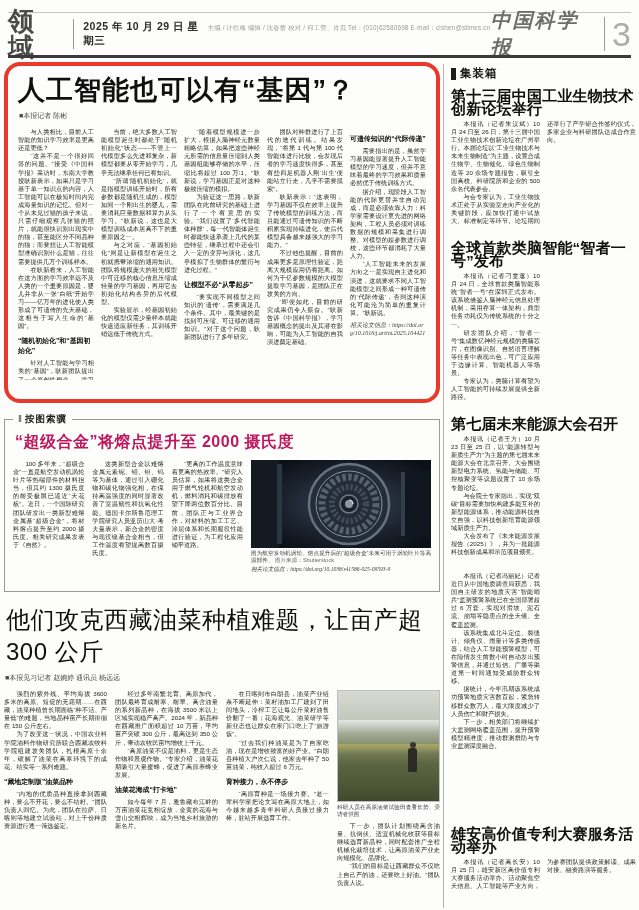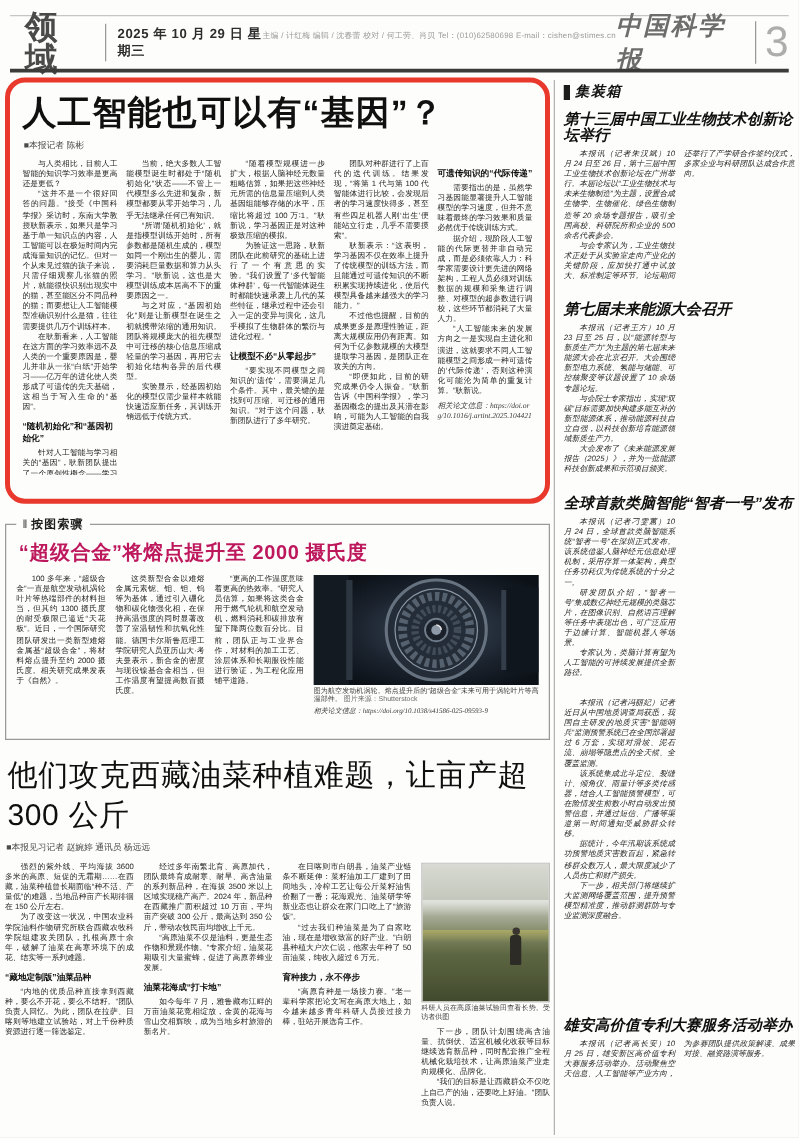--- a/index.html
+++ b/index.html
@@ -7,7 +7,7 @@
         font-family:"Liberation Sans","DejaVu Sans",sans-serif;color:#222;}
   
   .topline{position:absolute;top:12px;left:8px;right:8px;height:1px;background:#c6c6c4;}
-  .masthead{position:absolute;top:17px;left:20px;right:8px;height:34px;display:flex;align-items:center;}
+  .masthead{position:absolute;top:17px;left:8px;right:8px;height:34px;display:flex;align-items:center;}
   .section-name{font-size:26px;font-weight:800;color:#4a4a48;letter-spacing:3px;line-height:1;}
   .mast-divider{width:1px;height:30px;background:#9a9a98;margin:0 9px;}
   .mast-mid{display:flex;flex-direction:row;justify-content:center;}

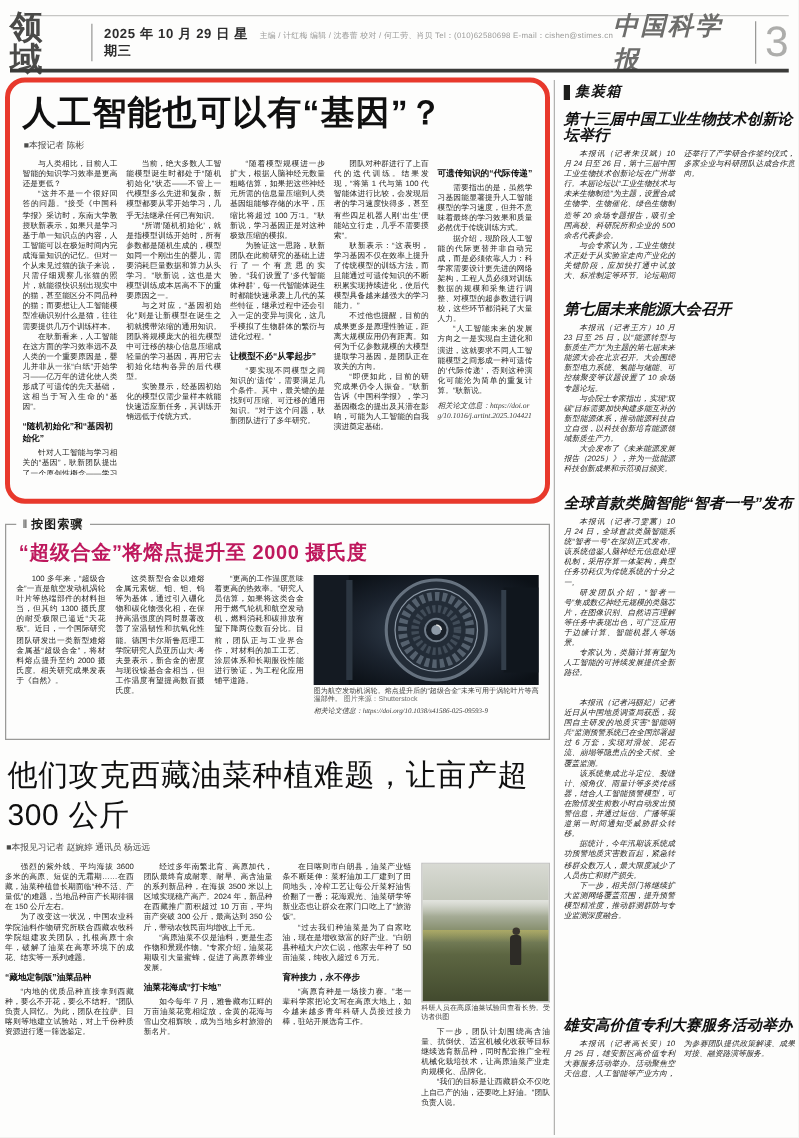--- a/index.html
+++ b/index.html
@@ -22,7 +22,7 @@
   .content{position:absolute;top:62px;left:4px;right:3px;bottom:2px;display:flex;}
   .left-region{width:436px;position:relative;}
   .vrule{width:1px;background:#b3b3b1;margin:2px 3px 0 3px;}
-  .rail{flex:1;padding:2px 0 0 4px;overflow:hidden;font-style:italic;}
+  .rail{flex:1;padding:2px 0 0 4px;overflow:hidden;}
   
   .lead-box{border:4px solid #e8392c;border-radius:16px;padding:7px 10px 8px 10px;height:318px;
             overflow:hidden;background:#fdfdfc;}

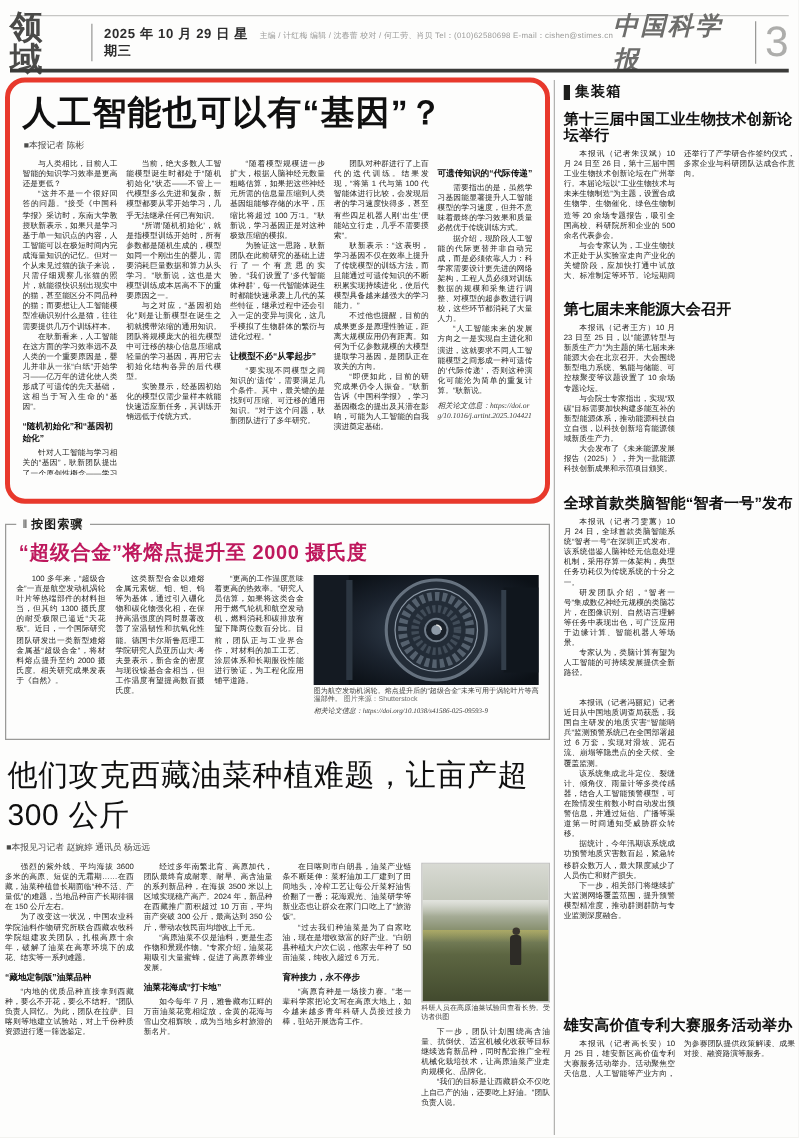--- a/index.html
+++ b/index.html
@@ -64,7 +64,7 @@
   .rail-header{display:flex;align-items:center;font-size:11.5px;font-weight:800;color:#141414;margin:2px 0 8px 0;letter-spacing:1px;}
   .rail-bar{display:inline-block;width:5px;height:12px;background:#1c1c1a;margin-right:4px;}
   .rail-article{margin-bottom:9px;}
-  .rail-title{font-size:12px;font-weight:800;color:#0f0f0f;margin:0 0 5px 0;line-height:13px;letter-spacing:.2px;}
+  .rail-title{font-size:15px;font-weight:800;color:#0f0f0f;margin:0 0 5px 0;line-height:13px;letter-spacing:.2px;}
   .rail-body{column-count:2;column-gap:7px;column-fill:auto;overflow:hidden;}
   .rail-body .p{font-size:6.2px;line-height:8.1px;}
   .h-a{height:112px;} .h-b{height:128px;} .h-c{height:136px;} .h-d{height:246px;} .h-e{height:46px;}

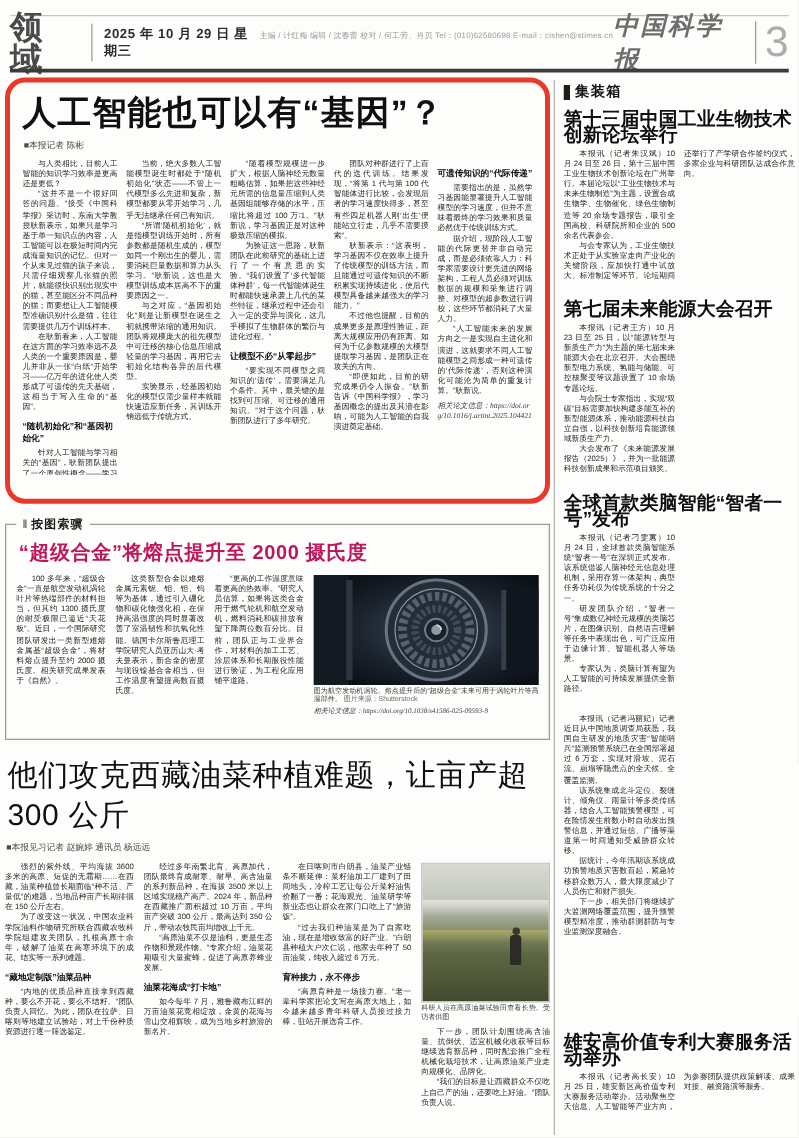--- a/index.html
+++ b/index.html
@@ -231,6 +231,15 @@
       </article>
 
       <article class="rail-article">
+        <h3 class="rail-title">全球首款类脑智能“智者一号”发布</h3>
+        <div class="rail-body h-c">
+            <p class="p">本报讯（记者刁雯蕙）10 月 24 日，全球首款类脑智能系统“智者一号”在深圳正式发布。该系统借鉴人脑神经元信息处理机制，采用存算一体架构，典型任务功耗仅为传统系统的十分之一。</p>
+            <p class="p">研发团队介绍，“智者一号”集成数亿神经元规模的类脑芯片，在图像识别、自然语言理解等任务中表现出色，可广泛应用于边缘计算、智能机器人等场景。</p>
+            <p class="p">专家认为，类脑计算有望为人工智能的可持续发展提供全新路径。</p>
+          </div>
+      </article>
+
+      <article class="rail-article">
         <h3 class="rail-title">第七届未来能源大会召开</h3>
         <div class="rail-body h-b">
             <p class="p">本报讯（记者王方）10 月 23 日至 25 日，以“能源转型与新质生产力”为主题的第七届未来能源大会在北京召开。大会围绕新型电力系统、氢能与储能、可控核聚变等议题设置了 10 余场专题论坛。</p>
@@ -240,15 +249,6 @@
       </article>
 
       <article class="rail-article">
-        <h3 class="rail-title">全球首款类脑智能“智者一号”发布</h3>
-        <div class="rail-body h-c">
-            <p class="p">本报讯（记者刁雯蕙）10 月 24 日，全球首款类脑智能系统“智者一号”在深圳正式发布。该系统借鉴人脑神经元信息处理机制，采用存算一体架构，典型任务功耗仅为传统系统的十分之一。</p>
-            <p class="p">研发团队介绍，“智者一号”集成数亿神经元规模的类脑芯片，在图像识别、自然语言理解等任务中表现出色，可广泛应用于边缘计算、智能机器人等场景。</p>
-            <p class="p">专家认为，类脑计算有望为人工智能的可持续发展提供全新路径。</p>
-          </div>
-      </article>
-
-      <article class="rail-article">
         <div class="rail-body h-d">
             <p class="p">本报讯（记者冯丽妃）记者近日从中国地质调查局获悉，我国自主研发的地质灾害“智能哨兵”监测预警系统已在全国部署超过 6 万套，实现对滑坡、泥石流、崩塌等隐患点的全天候、全覆盖监测。</p>
             <p class="p">该系统集成北斗定位、裂缝计、倾角仪、雨量计等多类传感器，结合人工智能预警模型，可在险情发生前数小时自动发出预警信息，并通过短信、广播等渠道第一时间通知受威胁群众转移。</p>

